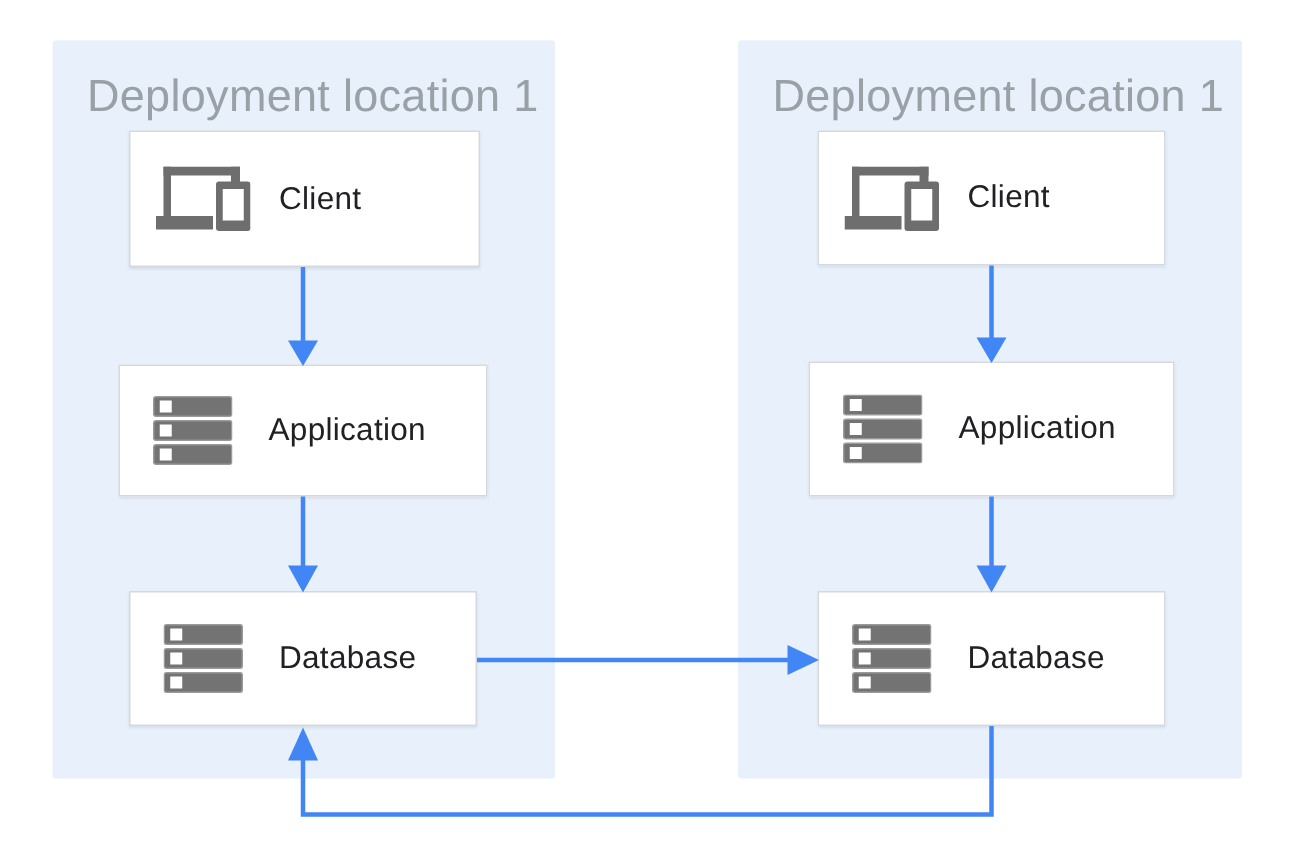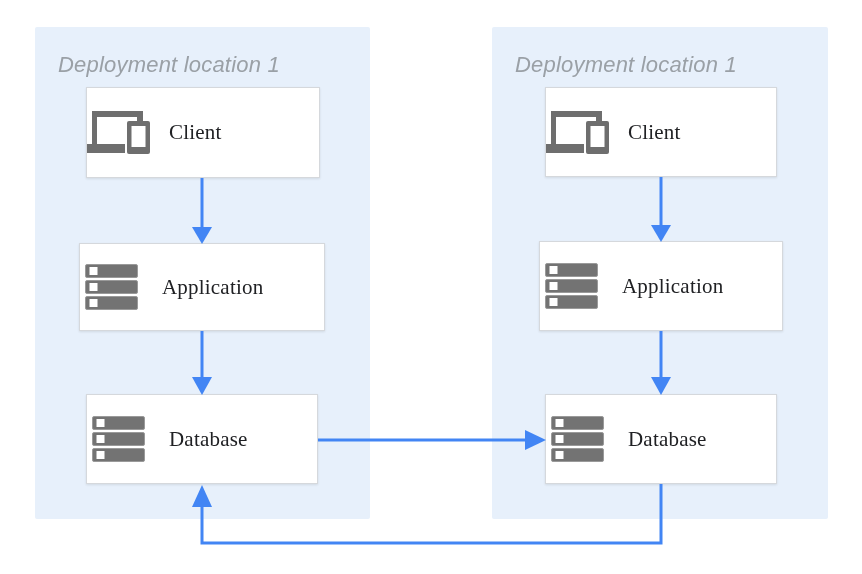--- a/index.html
+++ b/index.html
@@ -11,10 +11,9 @@
   .panel-2{left:492px;width:336px;}
   .panel-title{
     margin:25px 11px 0 23px;
-    font-size:22px;line-height:26px;
+    font-size:30px;line-height:26px;
     color:#9AA0A6;letter-spacing:.2px;
     white-space:nowrap;
-    font-style:italic;
   }
 
   .node{

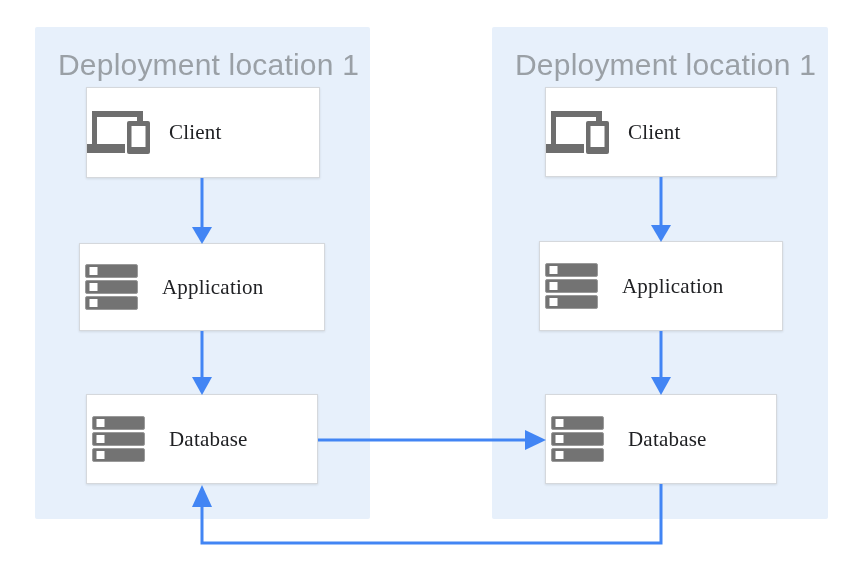--- a/index.html
+++ b/index.html
@@ -22,7 +22,7 @@
     border:1px solid #D5D8DC;
     box-shadow:0 1px 2px rgba(60,64,67,.12);
     display:flex;align-items:center;
-    box-sizing:border-box;font-family:Liberation Serif, serif;
+    padding-left:17px;box-sizing:border-box;
   }
   .icon-slot{width:63px;min-width:63px;display:flex;justify-content:center;align-items:center;margin-right:19px;}
   .node-label{font-size:21px;color:#202124;letter-spacing:.2px;white-space:nowrap;}

